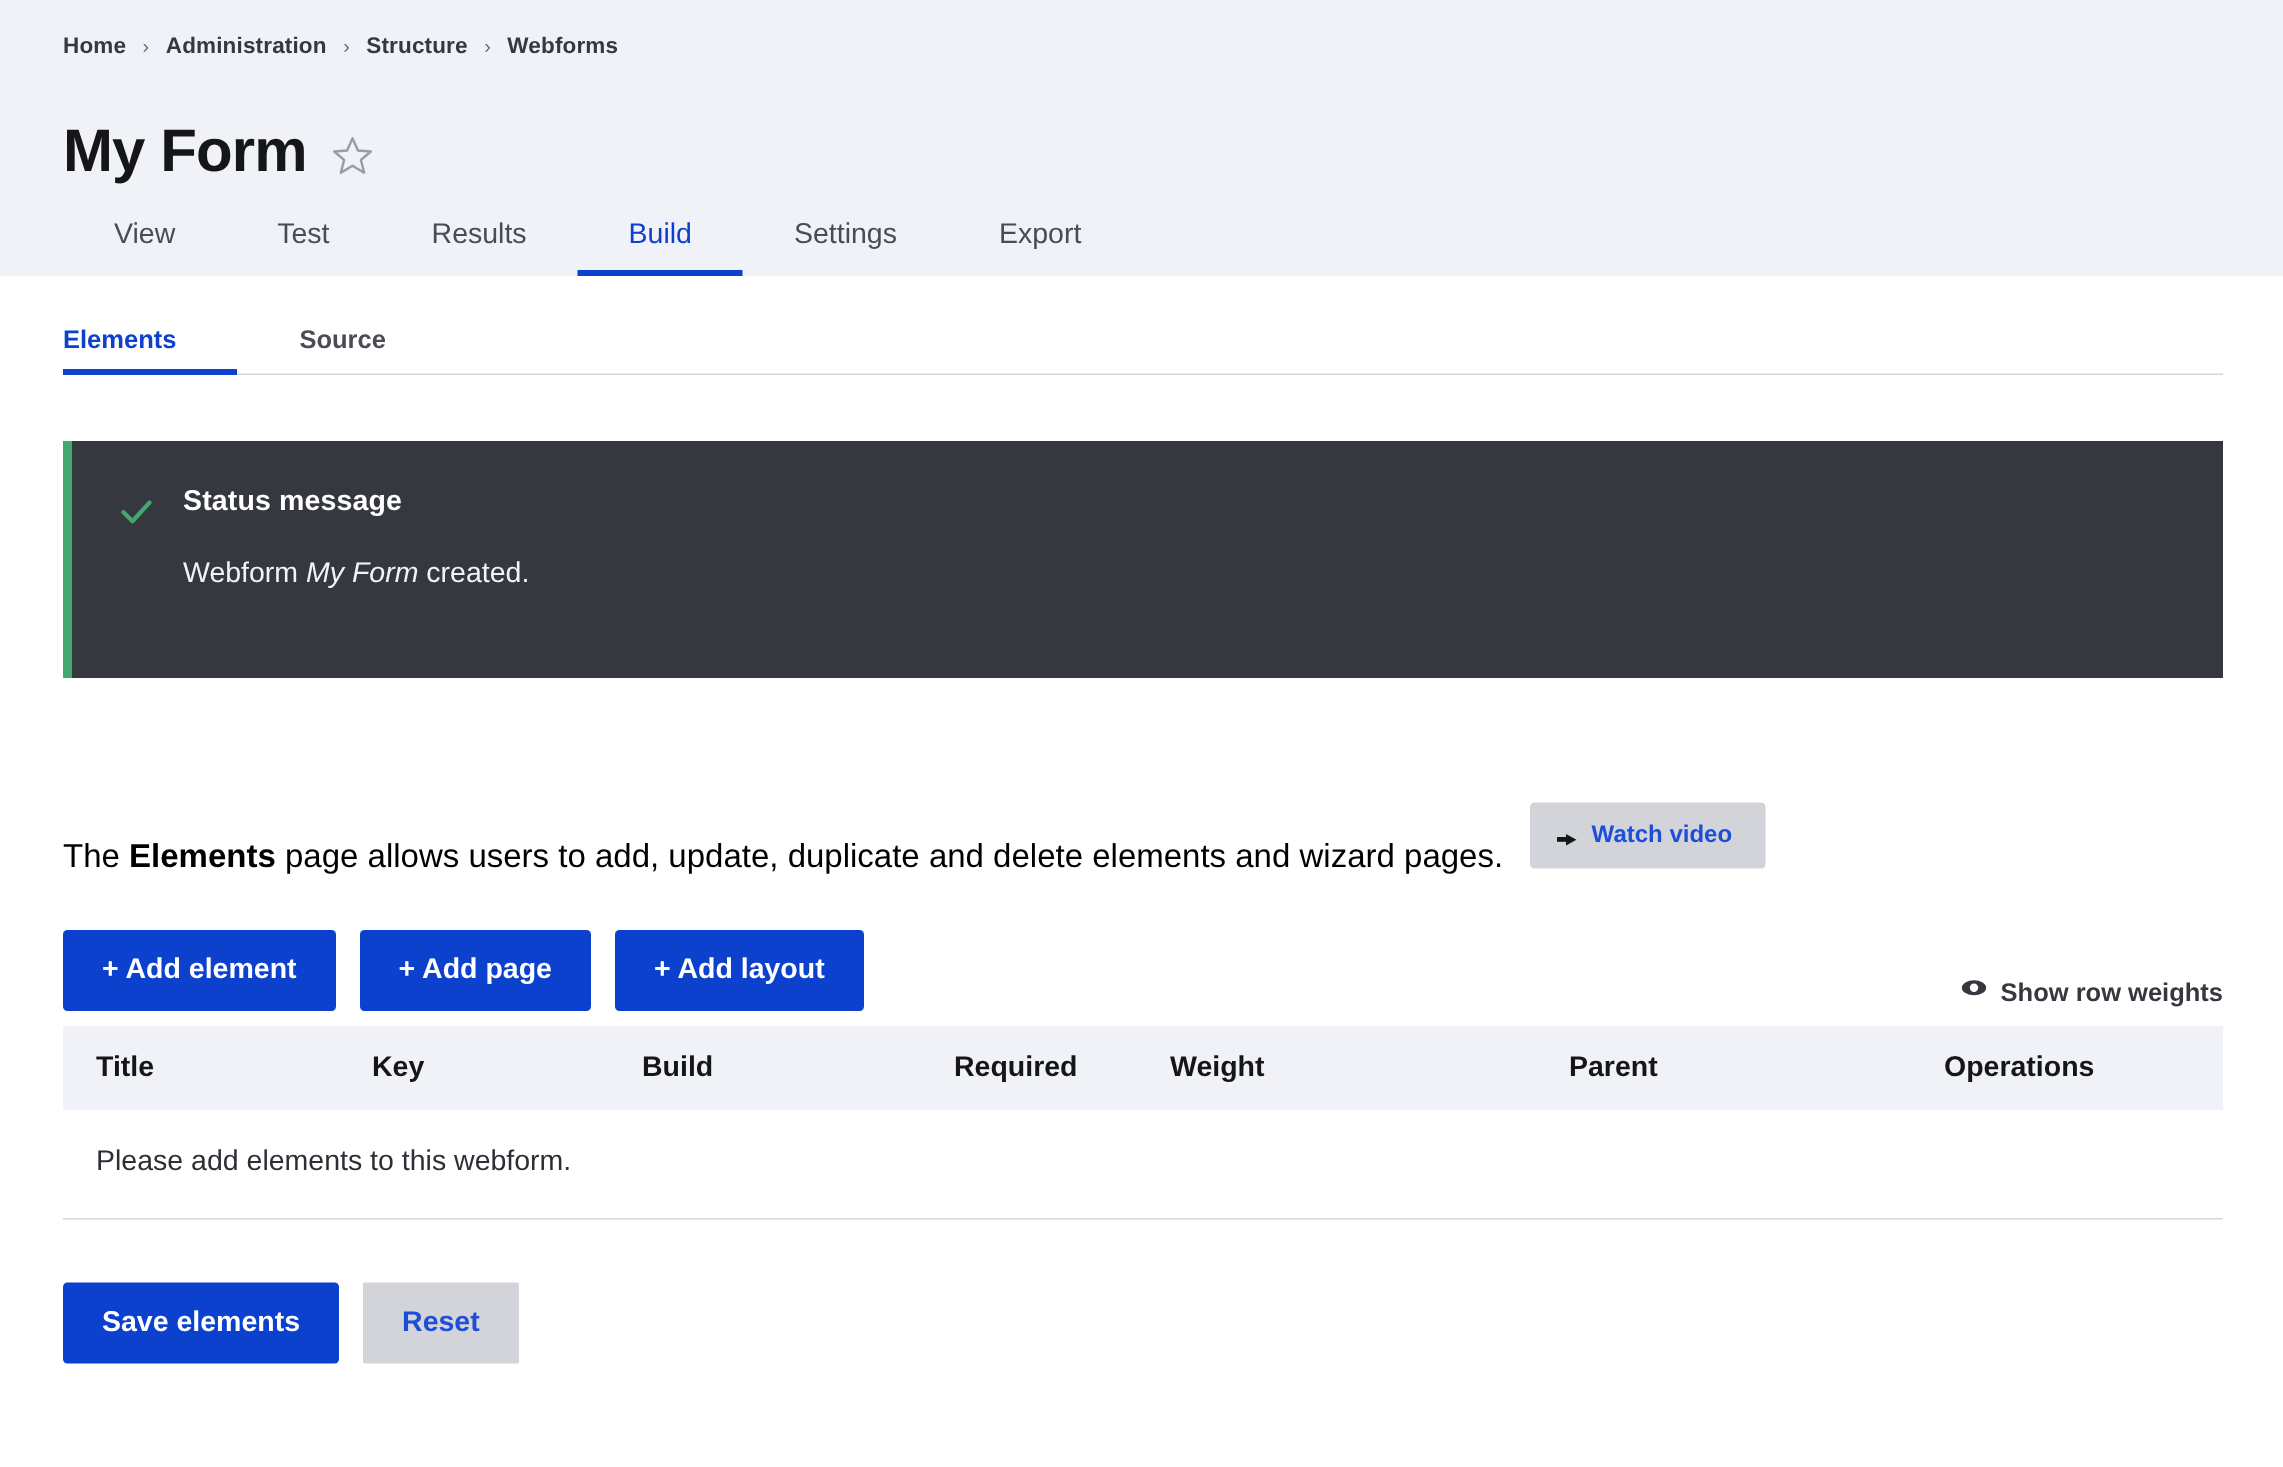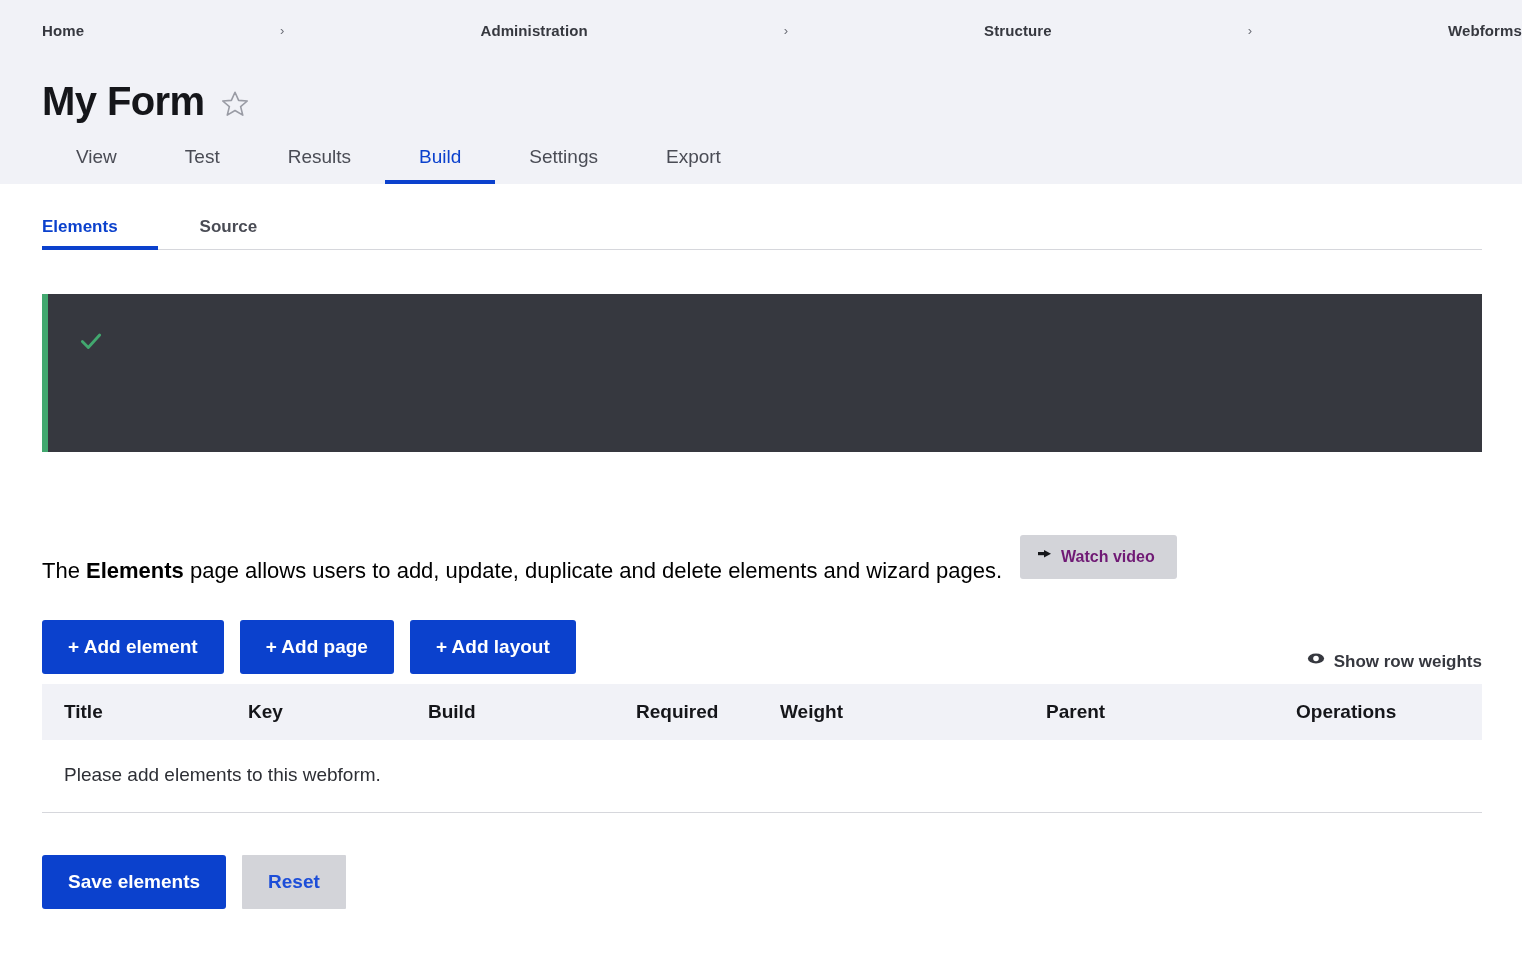--- a/index.html
+++ b/index.html
@@ -32,7 +32,6 @@
     font-weight: 700;
     color: #36383f;
     letter-spacing: 0.1px;
-    justify-content: space-between;
   }
   .breadcrumb .crumb {
     color: #36383f;

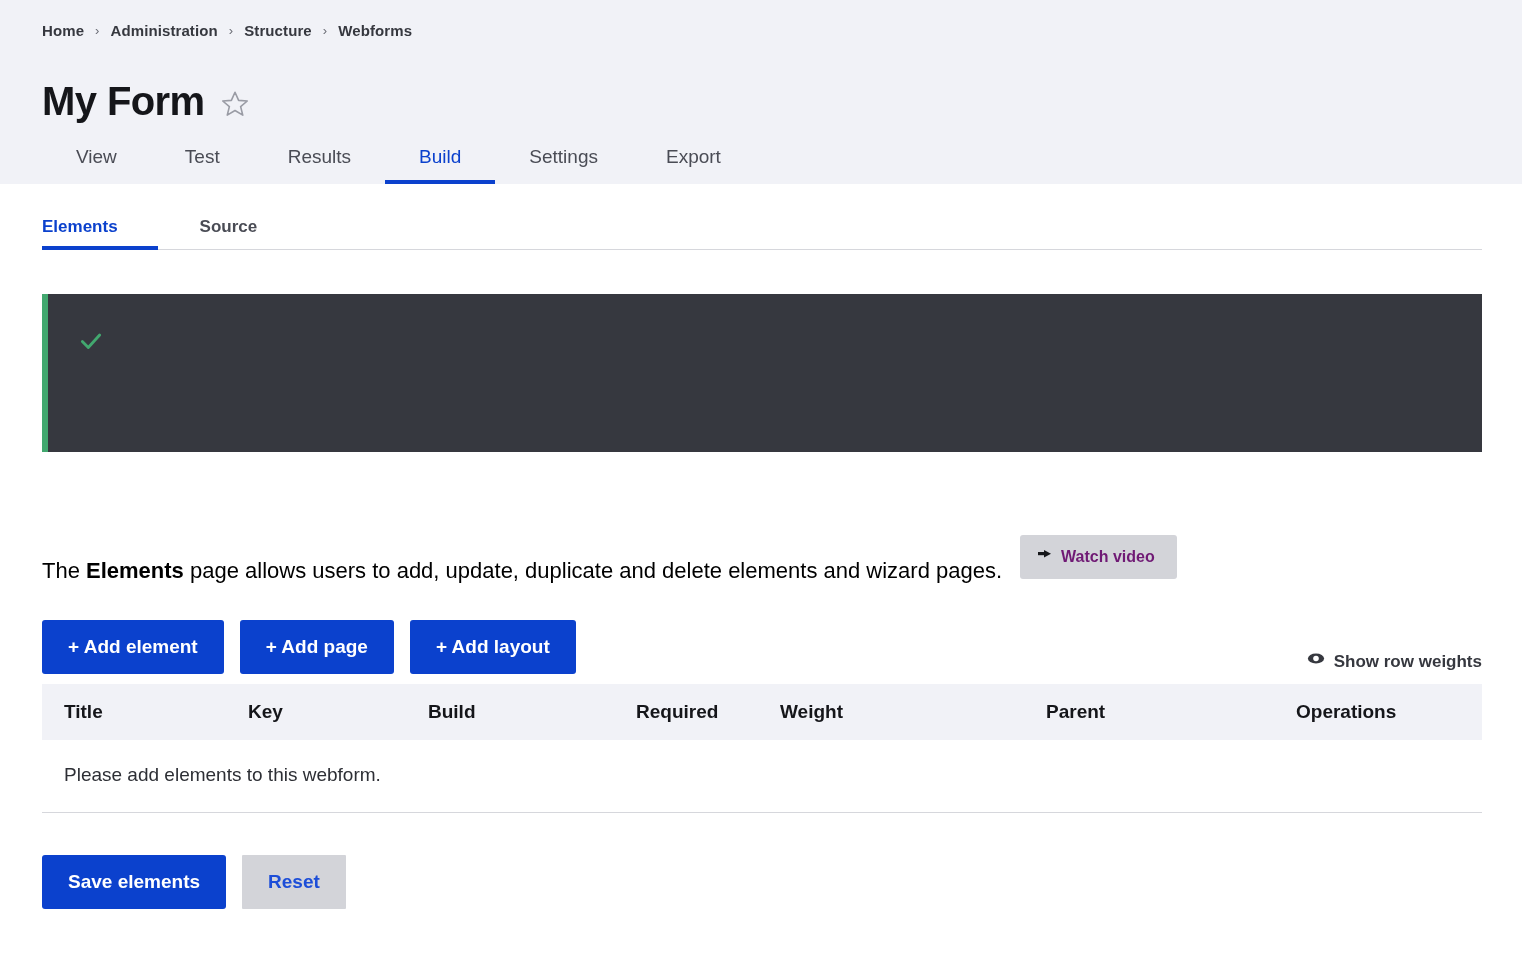--- a/index.html
+++ b/index.html
@@ -329,6 +329,12 @@
         <polyline points="4,12.5 9.5,18 20,6.5"></polyline>
       </svg>
     </span>
+    <div class="status-text">
+      <div class="status-title">Status message</div>
+      <div class="status-body">
+        <span>Webform </span><span class="em">My Form</span><span> created.</span>
+      </div>
+    </div>
   </div>
 </div>
 

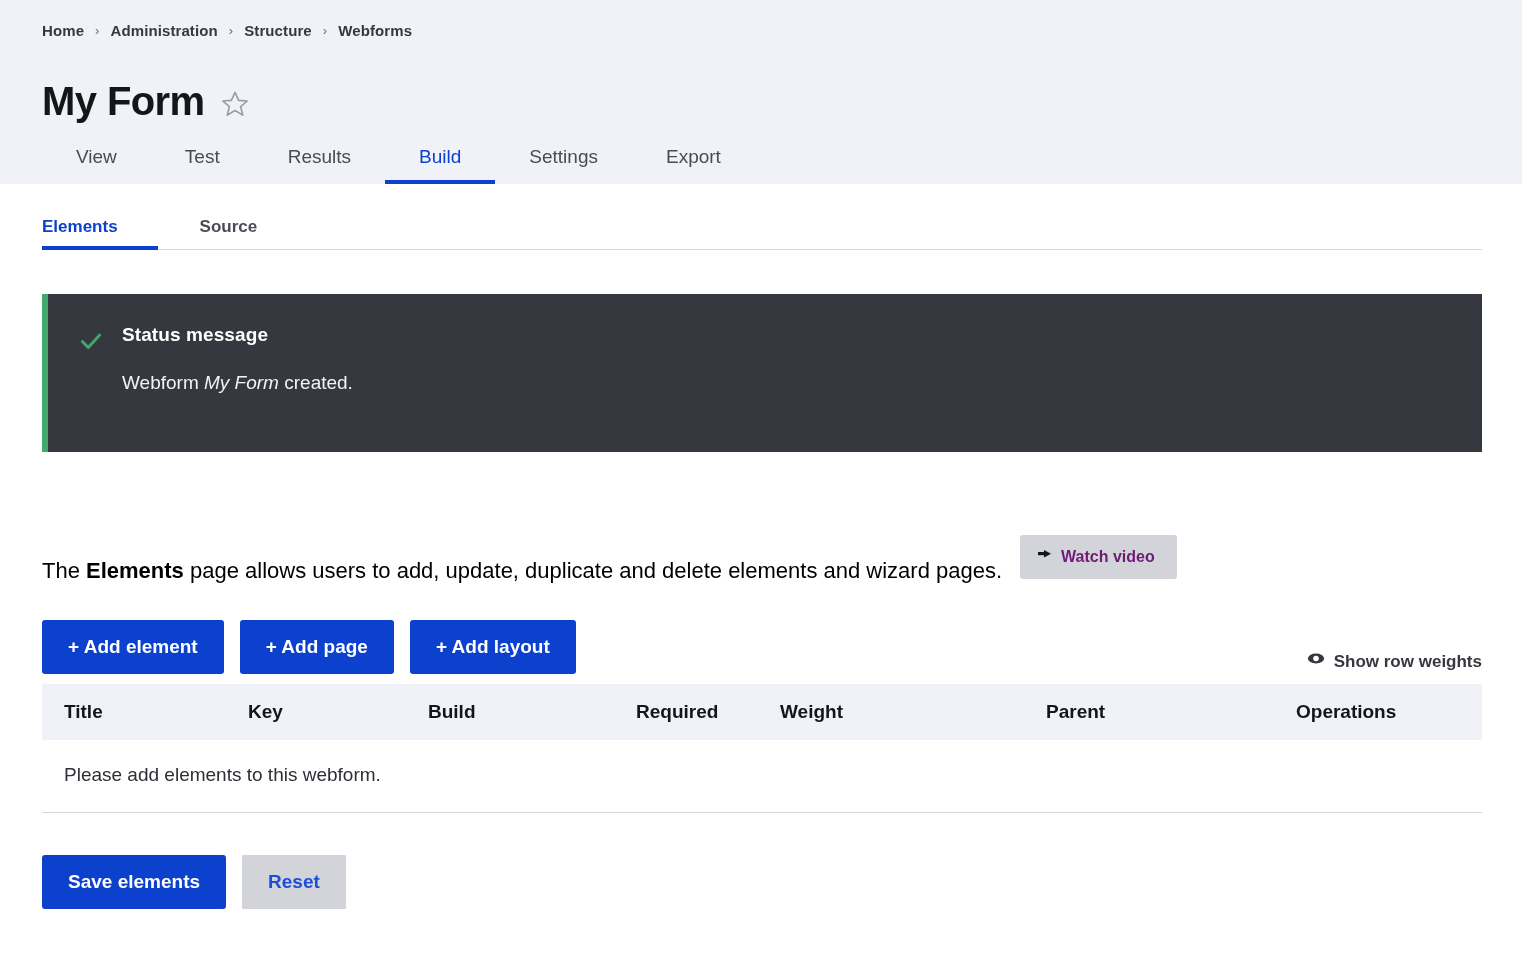--- a/index.html
+++ b/index.html
@@ -177,14 +177,14 @@
   .watch-video {
     margin-left: 18px;
     background: #d3d4d9;
-    color: #701a75;
+    color: #1d4ed8;
     font-size: 16px;
     font-weight: 700;
     border: none;
     border-radius: 3px;
     padding: 13px 22px 13px 18px;
     display: inline-flex;
-    align-items: flex-start;
+    align-items: flex-end;
     cursor: pointer;
     font-family: inherit;
   }

